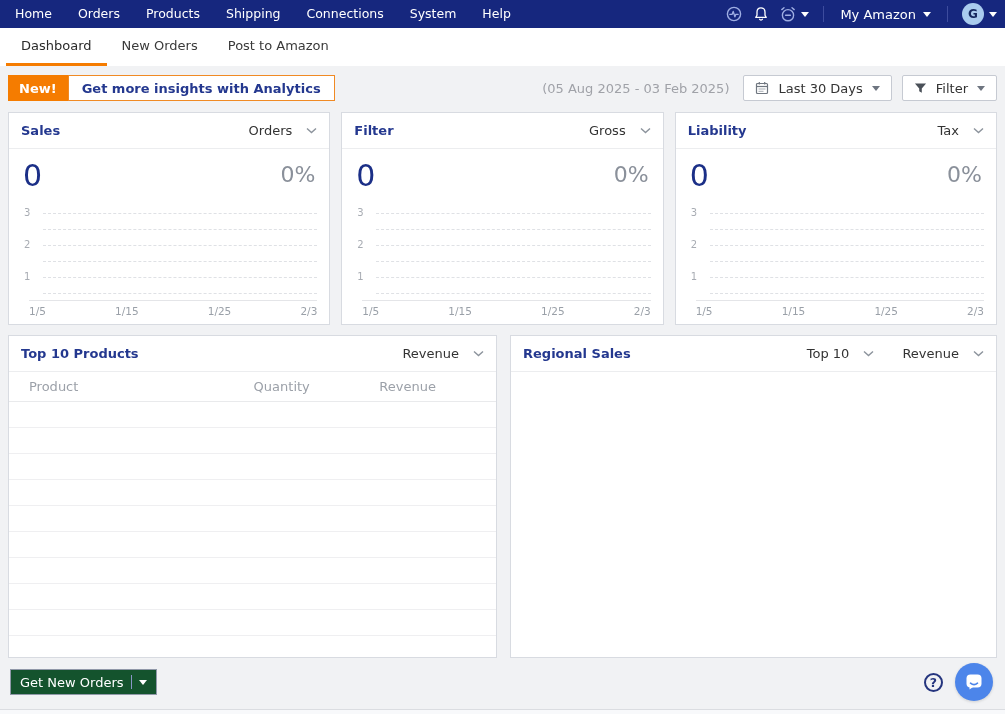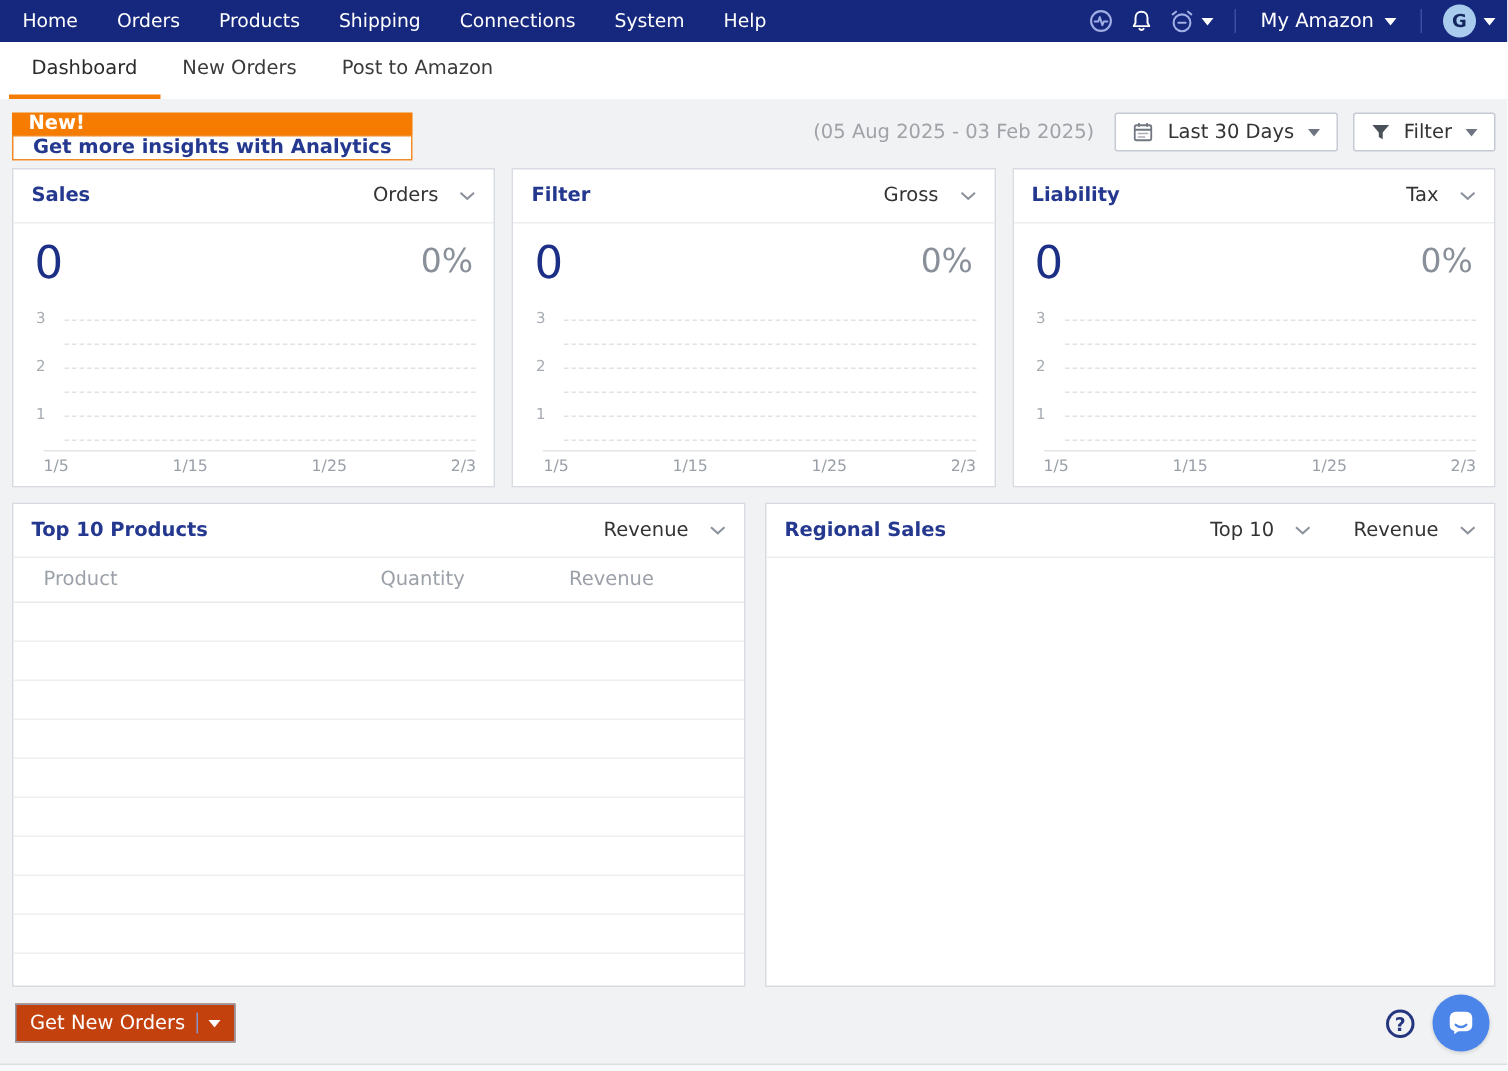--- a/index.html
+++ b/index.html
@@ -27,7 +27,7 @@
 
   
   .toolbar { margin:8px 8px 0 8px; height:28px; display:flex; align-items:center; justify-content:space-between; }
-  .analytics { display:flex; align-items:stretch; height:26px; cursor:pointer;flex-direction:column; }
+  .analytics { display:flex; align-items:stretch; height:26px; cursor:pointer; }
   .new-badge { background:#F57C00; color:#FFFFFF; font-weight:bold; font-size:13px; display:flex; align-items:center; padding:0 11px; }
   .analytics-btn { background:#FFFFFF; border:1px solid #F08A24; color:#24388F; font-weight:bold; font-size:13px; padding:0 13px; display:flex; align-items:center; cursor:pointer; font-family:inherit; }
   .toolbar-right { display:flex; align-items:center; gap:10px; }

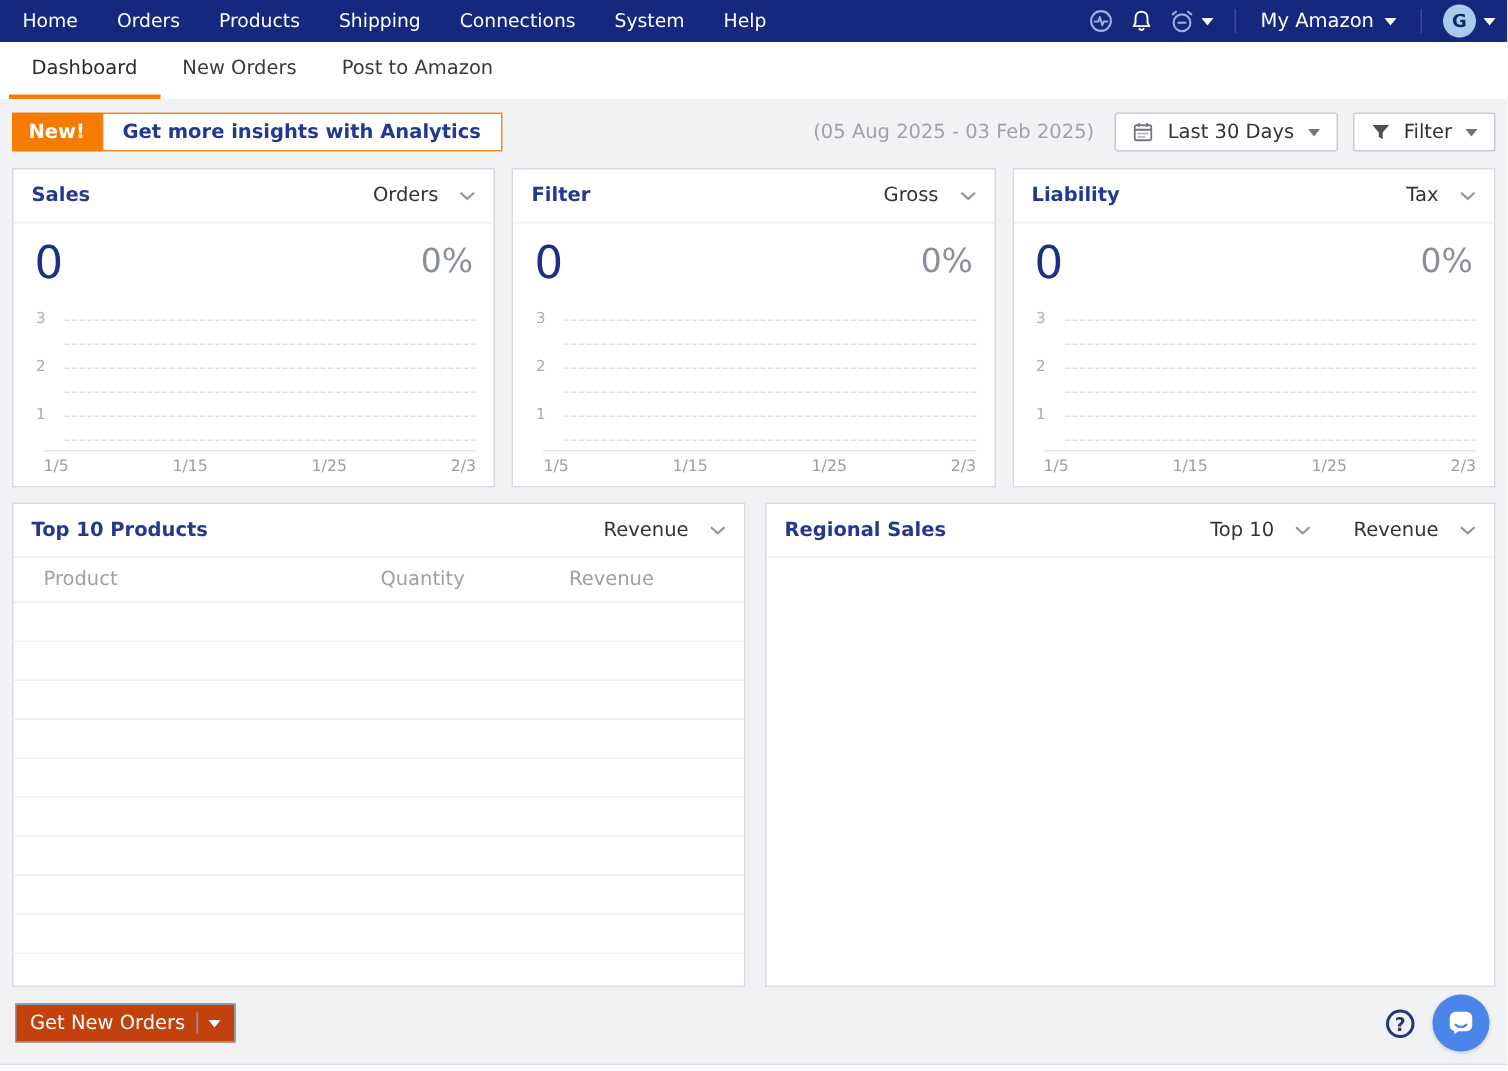--- a/index.html
+++ b/index.html
@@ -64,7 +64,7 @@
 
   
   .footer { margin:0 10px; height:48px; display:flex; align-items:center; justify-content:space-between; }
-  .gno-btn { background:#c2410c; border:1px solid #9098A8; color:#FFFFFF; font-size:13px; height:26px; display:flex; align-items:center; gap:7px; padding:0 9px; cursor:pointer; font-family:inherit; }
+  .gno-btn { background:#14532d; border:1px solid #9098A8; color:#FFFFFF; font-size:13px; height:26px; display:flex; align-items:center; gap:7px; padding:0 9px; cursor:pointer; font-family:inherit; }
   .btn-sep { width:1px; height:14px; background:#8A96C8; }
   .footer-right { display:flex; align-items:center; gap:12px; padding-right:2px; }
   .help { width:19px; height:19px; border-radius:50%; border:2px solid #25357E; color:#25357E; font-size:12.5px; font-weight:bold; display:flex; align-items:center; justify-content:center; cursor:pointer; }

